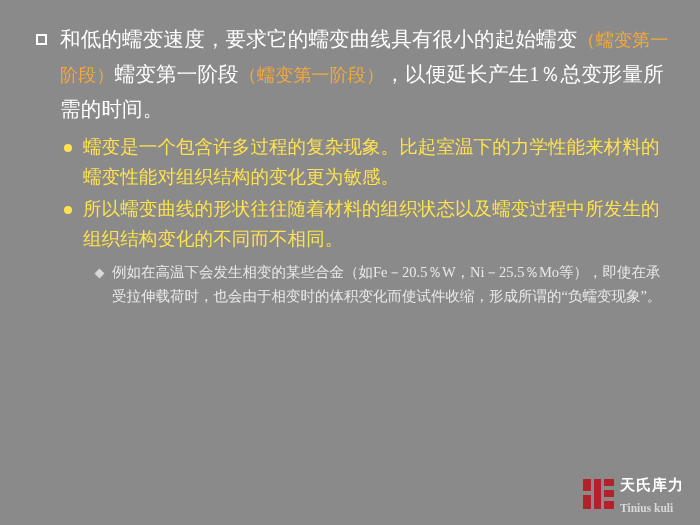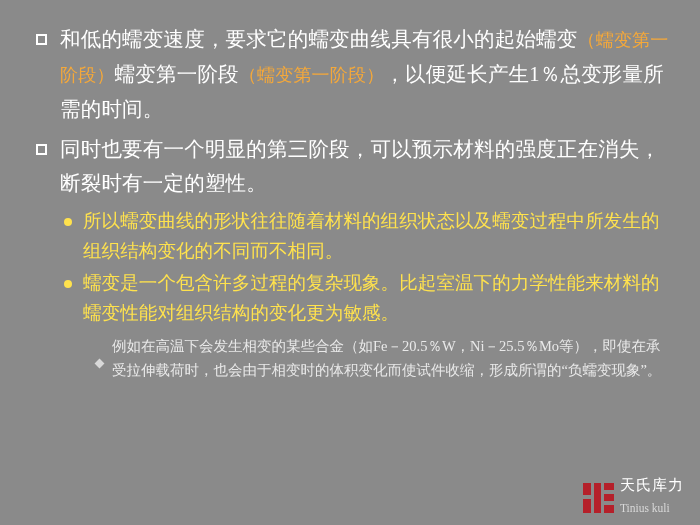--- a/index.html
+++ b/index.html
@@ -133,12 +133,6 @@
     </div>
   </div>
 
-  <div class="l1">
-    <span class="marker"></span>
-    <div class="text">
-      <span>同时也要有一个明显的第三阶段，可以预示材料的强度正在消失，断裂时有一定的塑性。</span>
-    </div>
-  </div>
 
   <div class="l2">
     <span class="marker"></span>

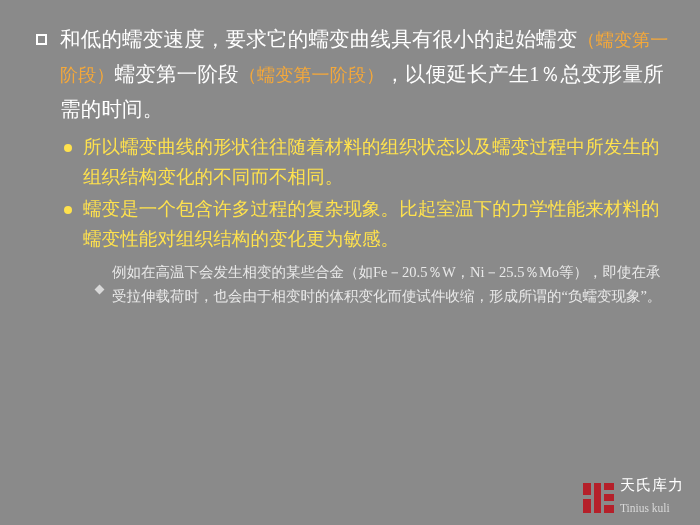--- a/index.html
+++ b/index.html
@@ -136,12 +136,12 @@
 
   <div class="l2">
     <span class="marker"></span>
-    <div class="text">所以蠕变曲线的形状往往随着材料的组织状态以及蠕变过程中所发生的组织结构变化的不同而不相同。</div>
+    <div class="text">蠕变是一个包含许多过程的复杂现象。比起室温下的力学性能来材料的蠕变性能对组织结构的变化更为敏感。</div>
   </div>
 
   <div class="l2">
     <span class="marker"></span>
-    <div class="text">蠕变是一个包含许多过程的复杂现象。比起室温下的力学性能来材料的蠕变性能对组织结构的变化更为敏感。</div>
+    <div class="text">所以蠕变曲线的形状往往随着材料的组织状态以及蠕变过程中所发生的组织结构变化的不同而不相同。</div>
   </div>
 
   <div class="l3">

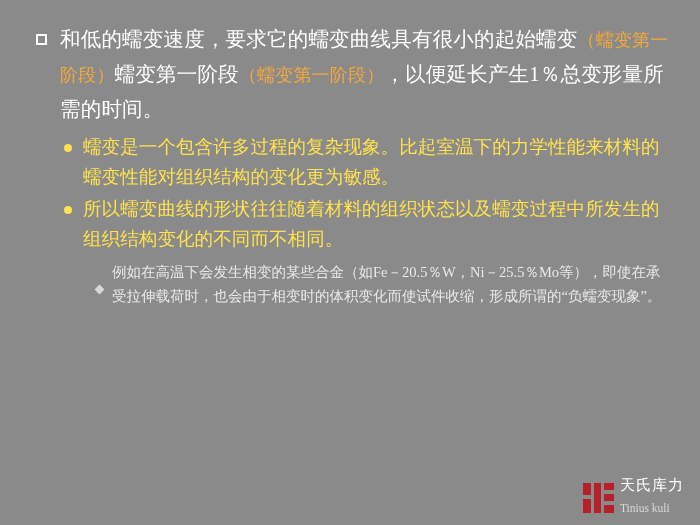--- a/index.html
+++ b/index.html
@@ -71,7 +71,7 @@
   
   .l3 {
     display: flex;
-    align-items: center;
+    align-items: flex-start;
     margin: 6px 0 0 62px;
   }
   .l3 .marker {

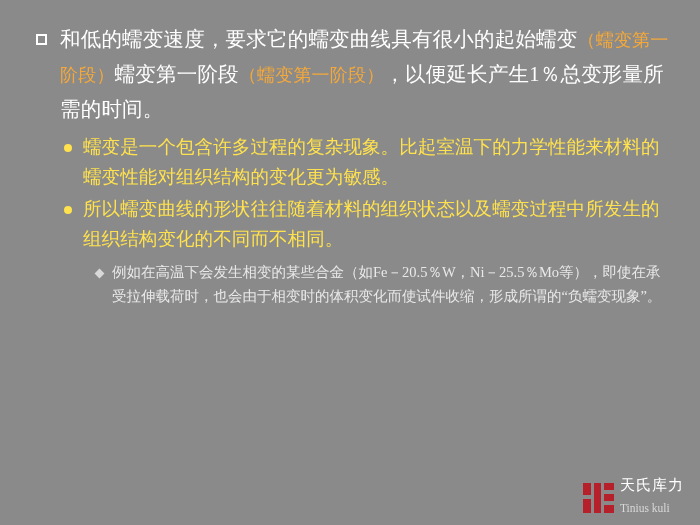--- a/index.html
+++ b/index.html
@@ -94,8 +94,9 @@
     right: 16px;
     bottom: 10px;
     display: flex;
-    align-items: flex-end;
+    align-items: flex-start;
     gap: 4px;
+    font-weight: bold;
   }
   .watermark .logo {
     position: relative;

